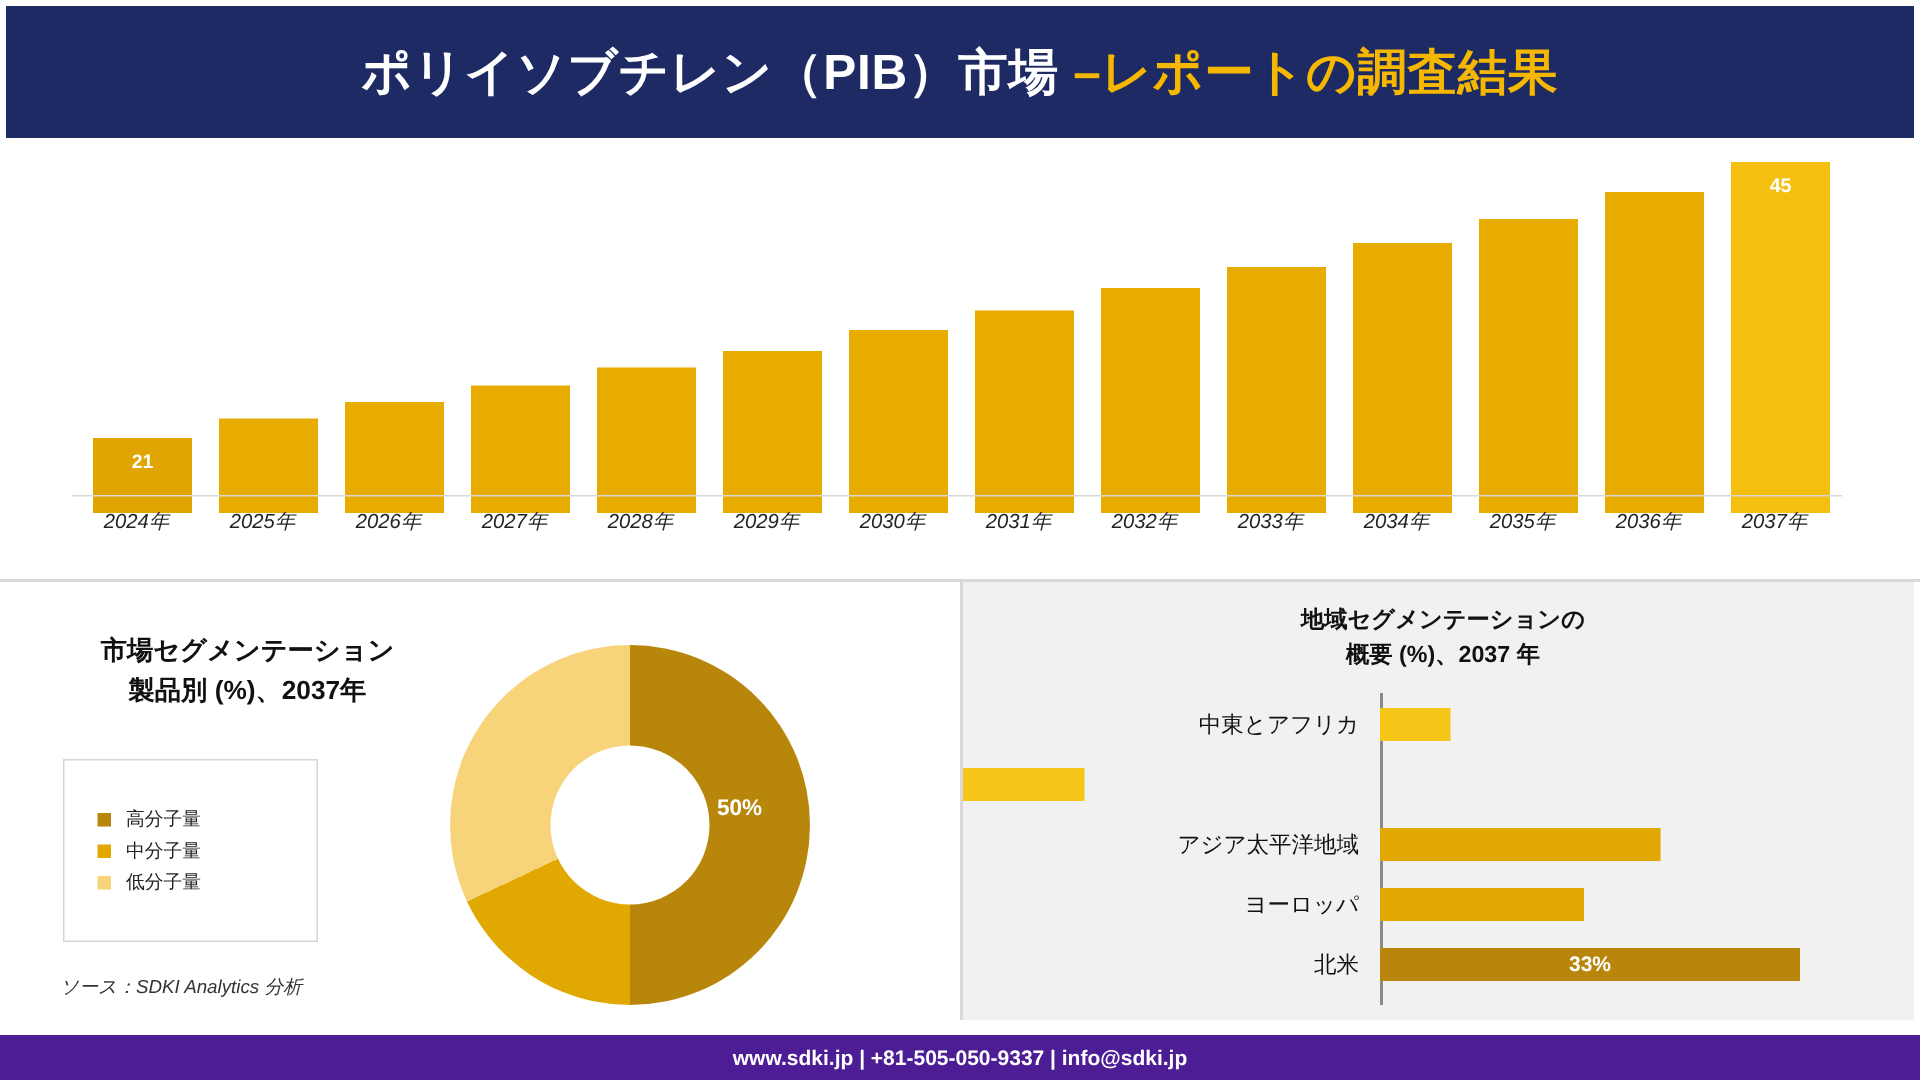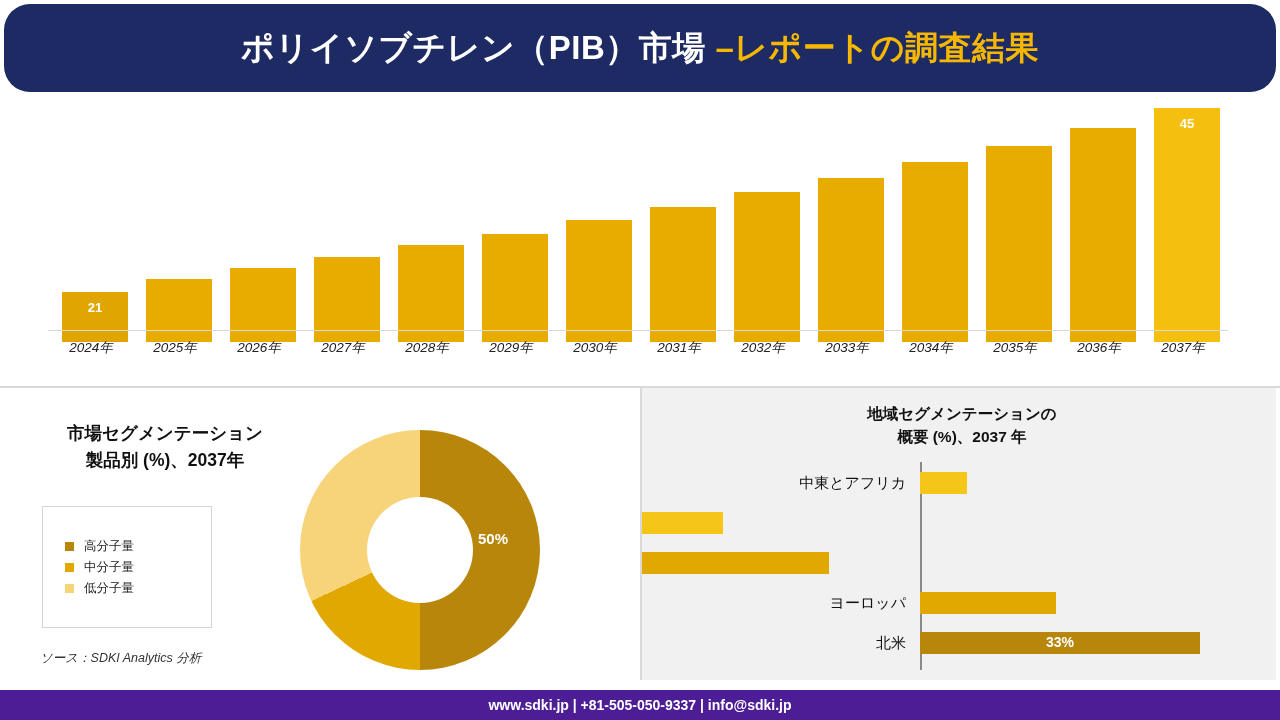--- a/index.html
+++ b/index.html
@@ -14,7 +14,7 @@
   .header{
     position:absolute;left:4px;top:4px;width:1272px;height:88px;
     background:#1d2a63;
-    display:flex;align-items:center;justify-content:center;border-radius:26px;
+    display:flex;align-items:center;justify-content:center;
   }
   .header-title{
     font-size:33px;font-weight:bold;color:#ffffff;letter-spacing:.5px;white-space:nowrap;

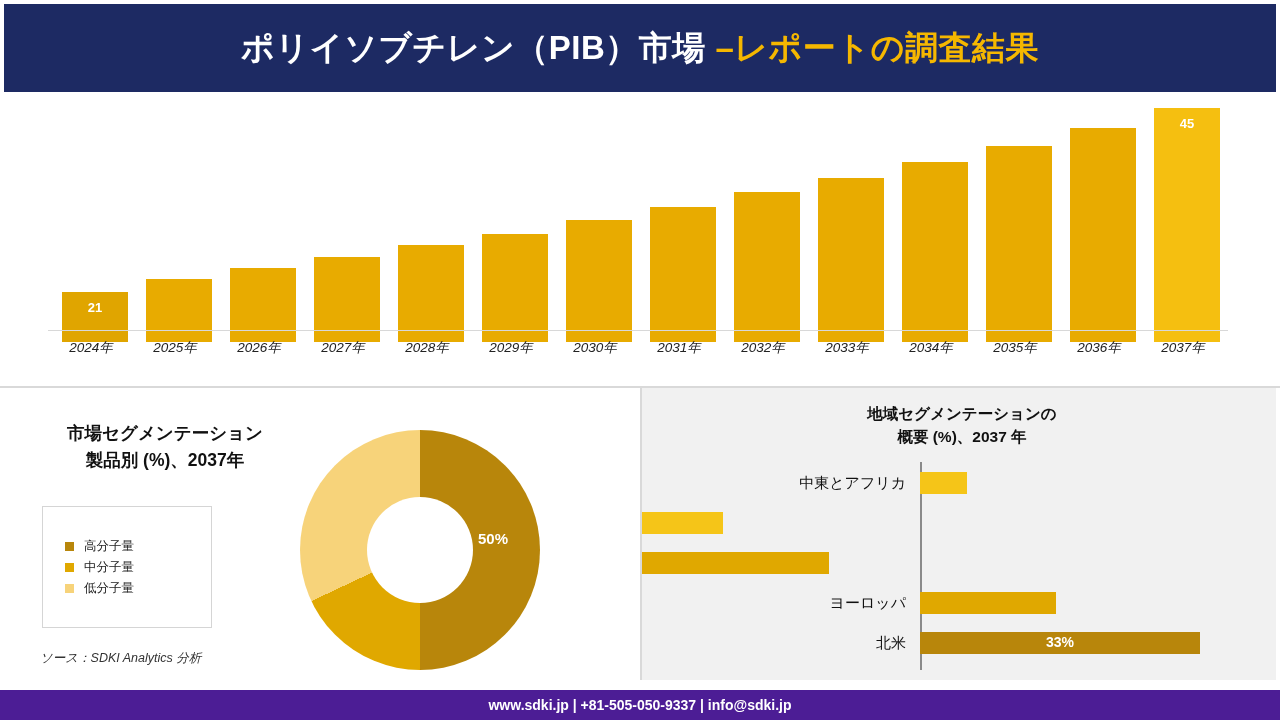--- a/index.html
+++ b/index.html
@@ -256,6 +256,7 @@
         <div class="reg-bar" style="width: 80.6061px;"></div>
       </div>
       <div class="reg-row" style="top: 80px;">
+        <div class="reg-name">アジア太平洋地域</div>
         <div class="reg-bar strong" style="width: 186.667px;"></div>
       </div>
       <div class="reg-row" style="top: 120px;">

